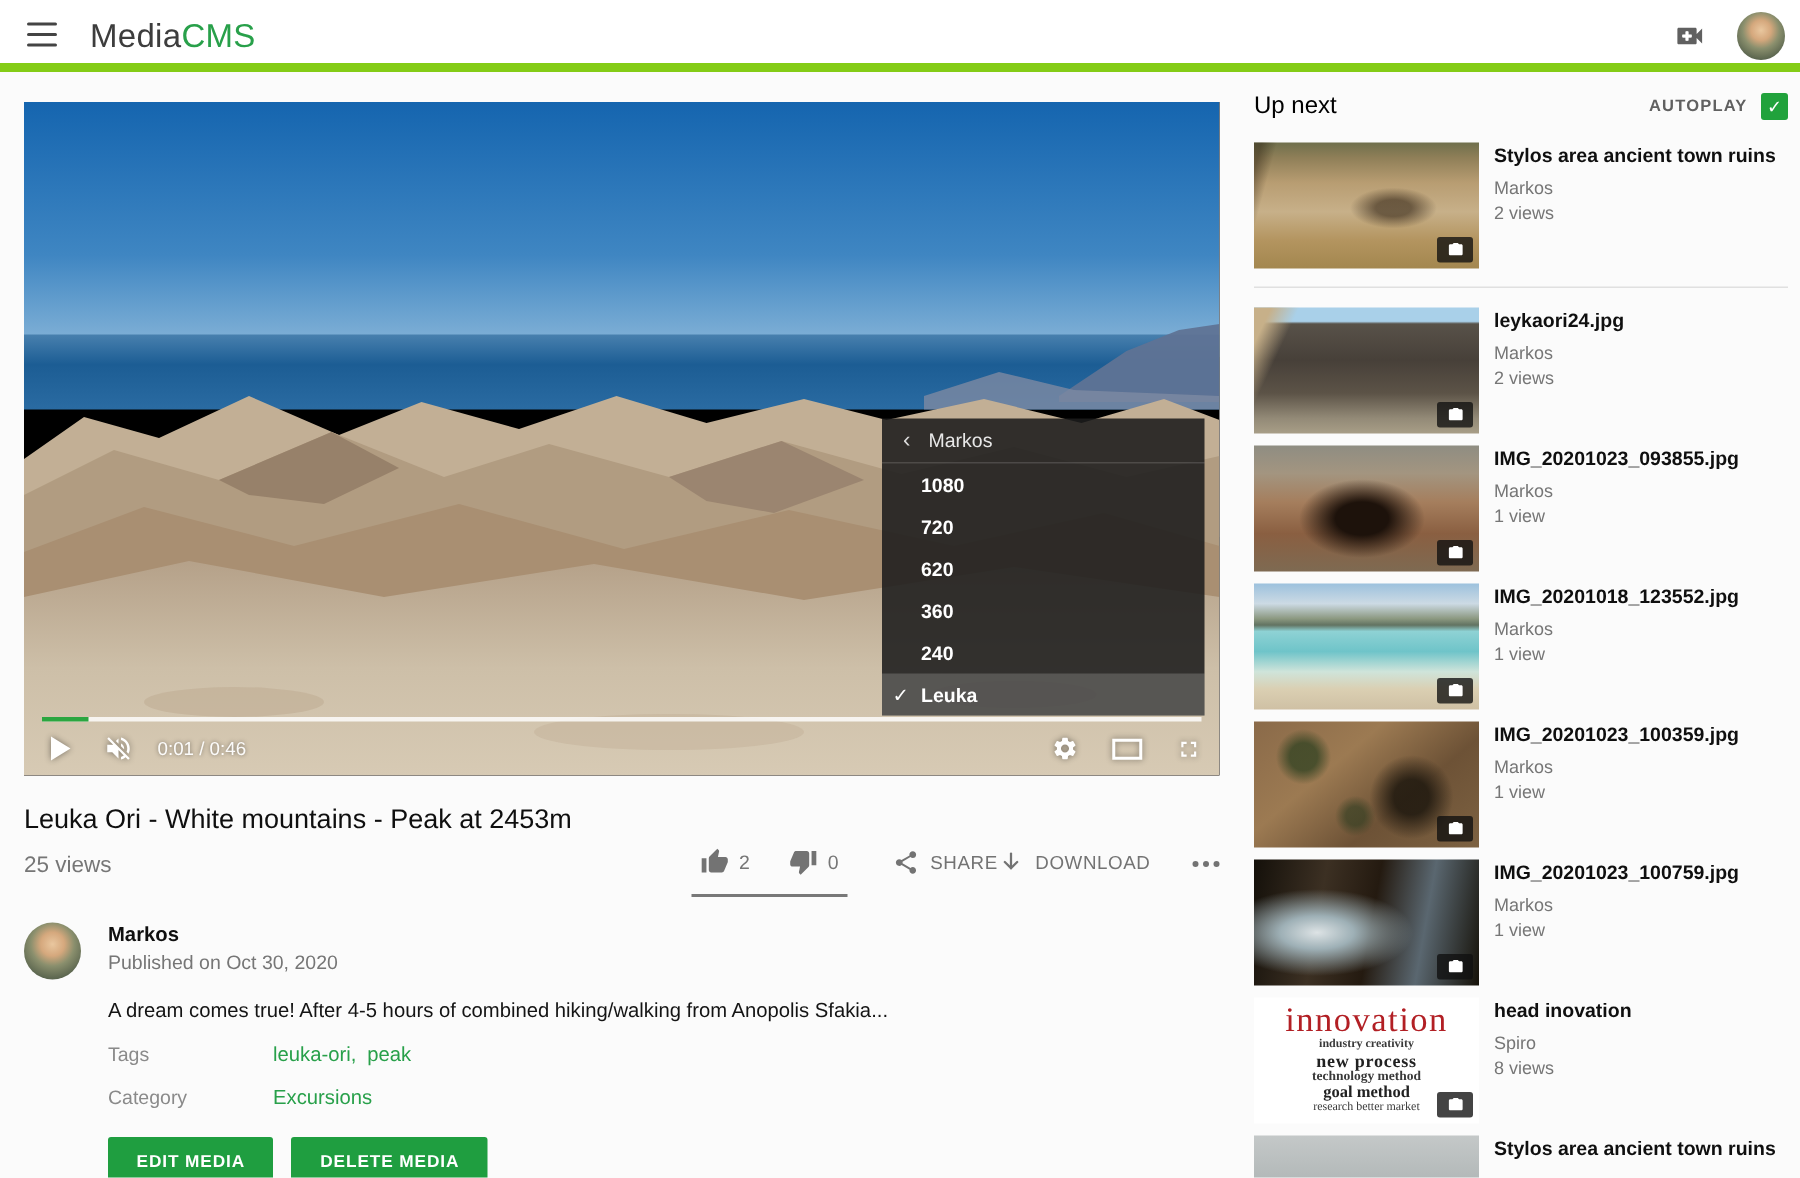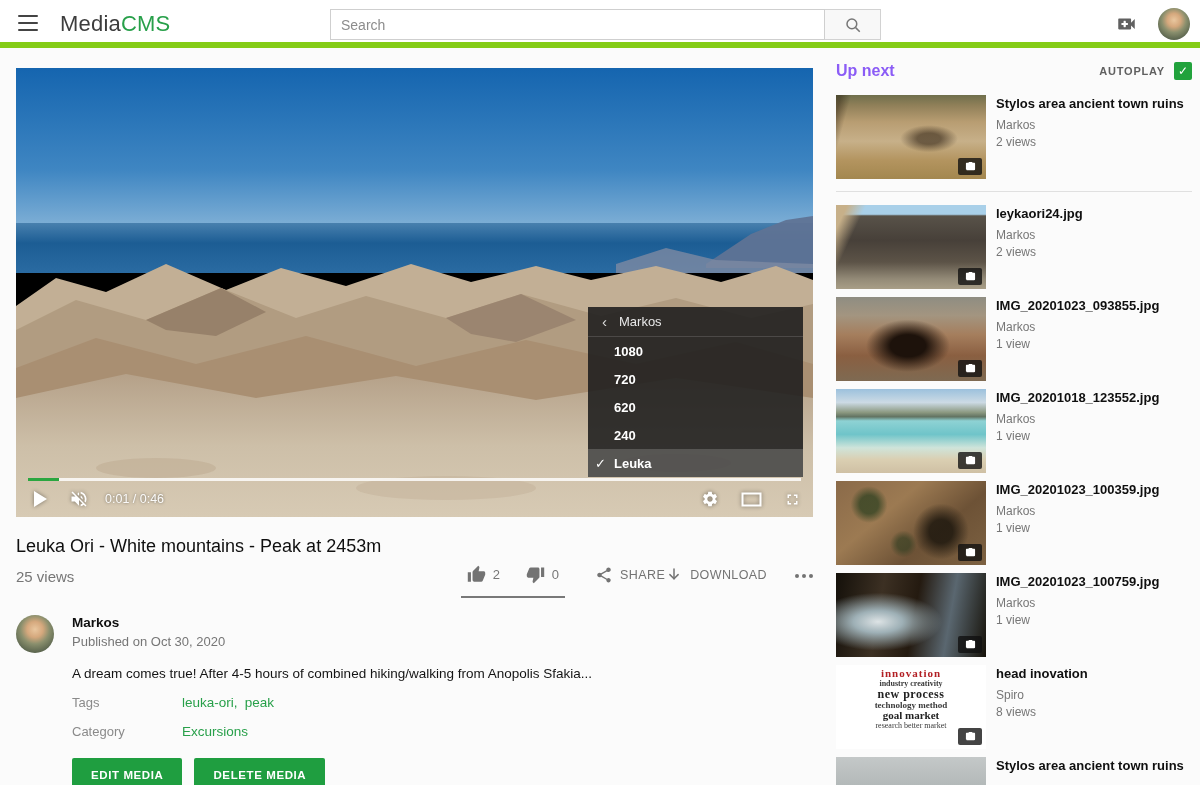--- a/index.html
+++ b/index.html
@@ -155,15 +155,6 @@
         <div></div>
       </div>
     <div class="logo"><span>Media</span><span class="cms">CMS</span></div>
-    <div class="searchwrap">
-      <input type="text" placeholder="Search" style="">
-      <div class="search-btn">
-        <svg width="18" height="18" viewBox="0 0 24 24" fill="none" stroke="#777" stroke-width="2">
-            <circle cx="10.5" cy="10.5" r="6.5"></circle>
-            <line x1="15.5" y1="15.5" x2="21" y2="21"></line>
-          </svg>
-      </div>
-    </div>
     <svg class="upload-icon" viewBox="0 0 24 24" fill="#606060">
         <path d="M17 10.5V7c0-.55-.45-1-1-1H4c-.55 0-1 .45-1 1v10c0 .55.45 1 1 1h12c.55 0 1-.45 1-1v-3.5l4 4v-11l-4 4z"></path>
         <path d="M9 9h2v6H9zM7 11h6v2H7z" fill="#fff" transform="translate(0,0)"></path>

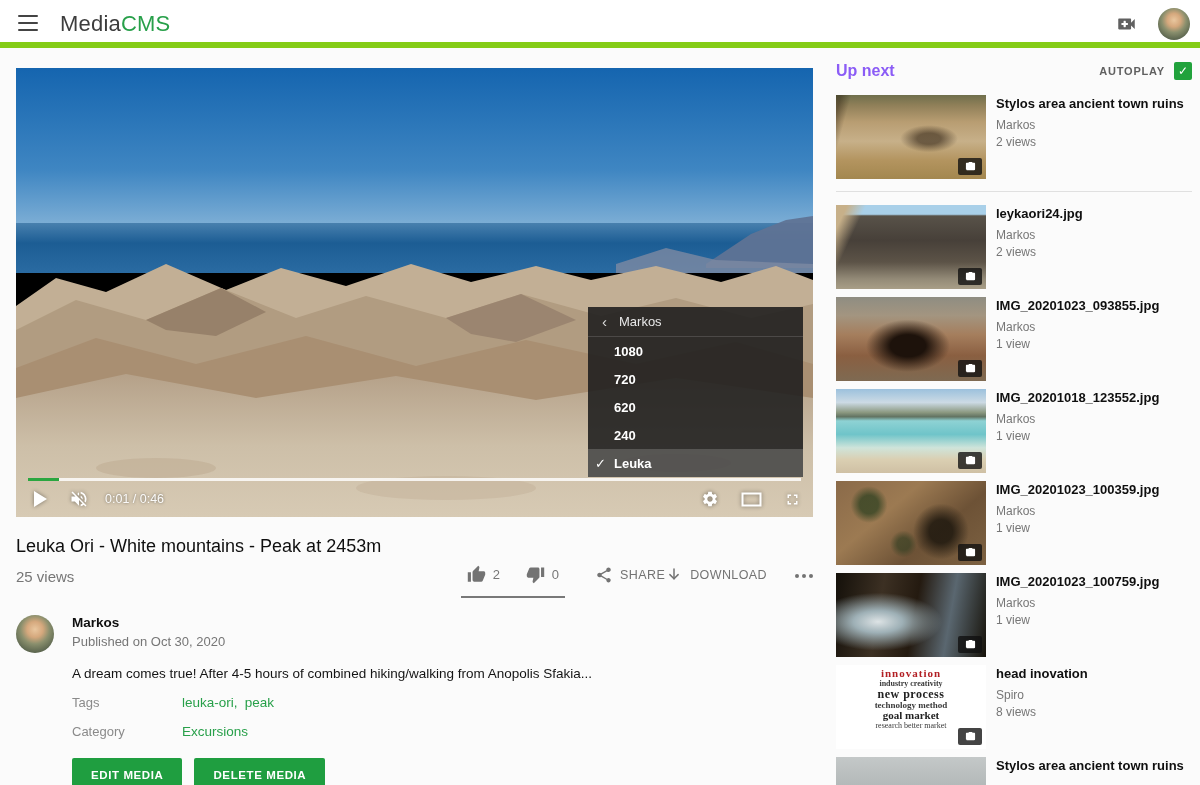--- a/index.html
+++ b/index.html
@@ -95,7 +95,7 @@
   
   .sidebar { position:absolute; left:836px; top:62px; width:356px; }
   .sb-head { display:flex; align-items:center; }
-  .sb-title { font-size:16px; color:#8b5cf6;font-weight:bold; }
+  .sb-title { font-size:16px; color:#000000; }
   .autoplay { margin-left:auto; display:flex; align-items:center; gap:9px; }
   .autoplay .ap-label { font-size:11px; font-weight:bold; letter-spacing:.8px; color:#606060; }
   .checkbox { width:18px; height:18px; background:#21a23c; border-radius:2px; color:#fff;

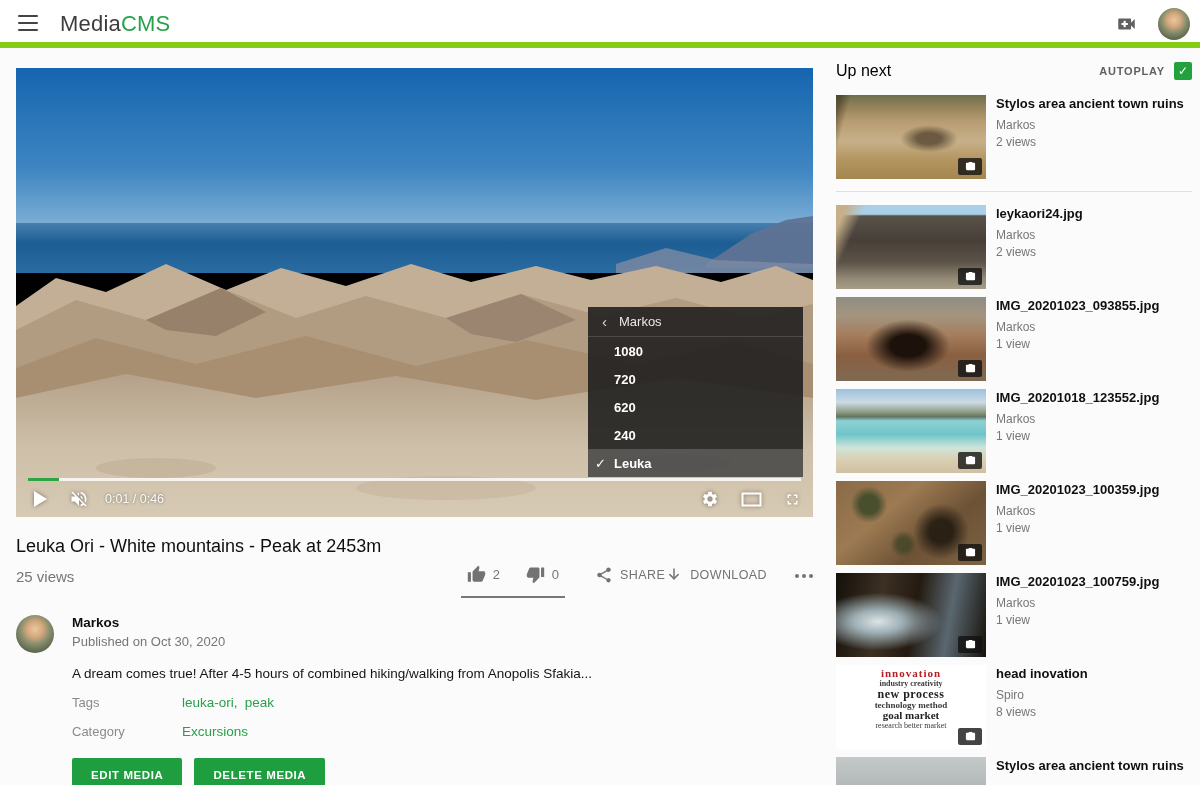--- a/index.html
+++ b/index.html
@@ -243,6 +243,7 @@
         <div class="qrow">1080</div>
         <div class="qrow">720</div>
         <div class="qrow">620</div>
+        <div class="qrow">360</div>
         <div class="qrow">240</div>
         <div class="qrow selected">
           <span class="check">✓</span>

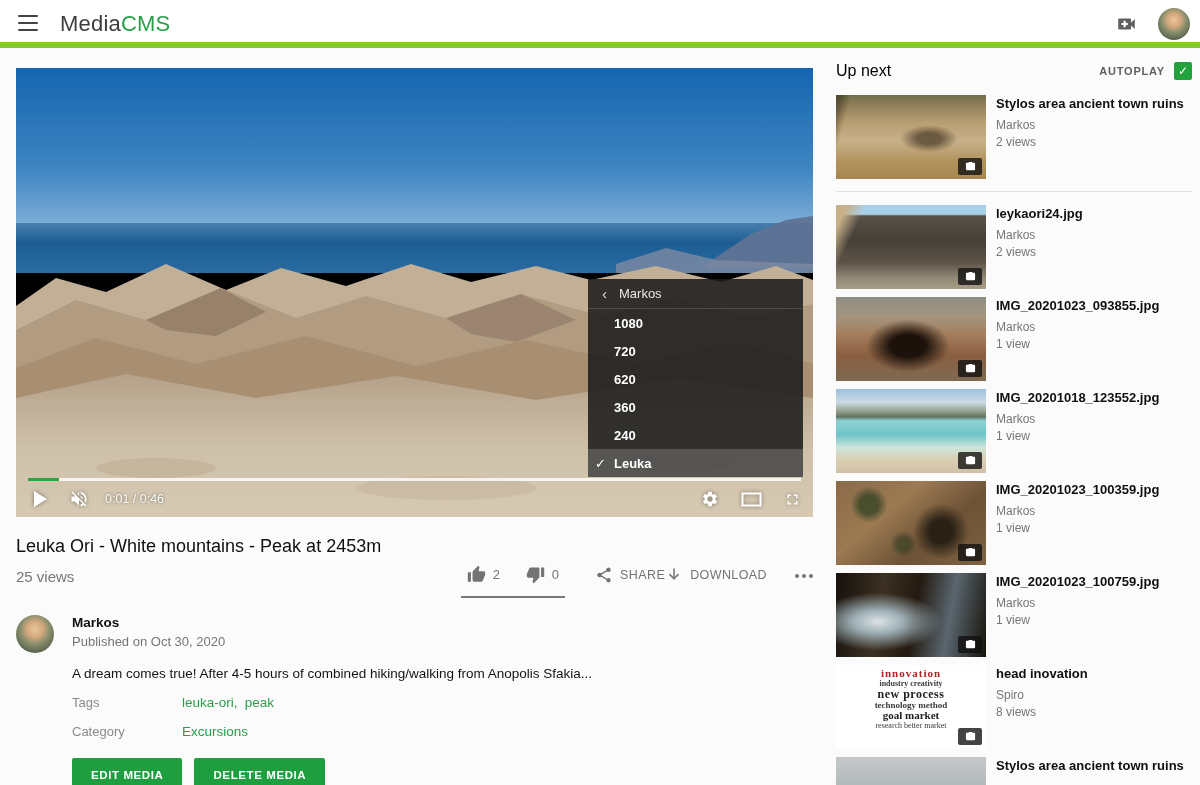--- a/index.html
+++ b/index.html
@@ -135,7 +135,7 @@
         linear-gradient(100deg,#14100a 0%,#3c3023 30%,#241a10 52%,#5a6770 74%,#161209 100%); }
   .t7 { background:#fff; font-family:"Liberation Serif", serif; text-align:center;
         padding-top:3px; line-height:1.05; }
-  .t7 .w0 { display:block; color:#b21f24; font-weight:bold; font-size:11px; letter-spacing:1px; }
+  .t7 .w0 { display:block; color:#b21f24; font-weight:normal; font-size:23px; letter-spacing:1px; }
   .t7 .w1 { display:block; color:#3a3a3a; font-size:8px; font-weight:bold; }
   .t7 .w2 { display:block; color:#222; font-size:12px; font-weight:bold; letter-spacing:.5px; }
   .t7 .w3 { display:block; color:#3a3a3a; font-size:9px; font-weight:bold; }

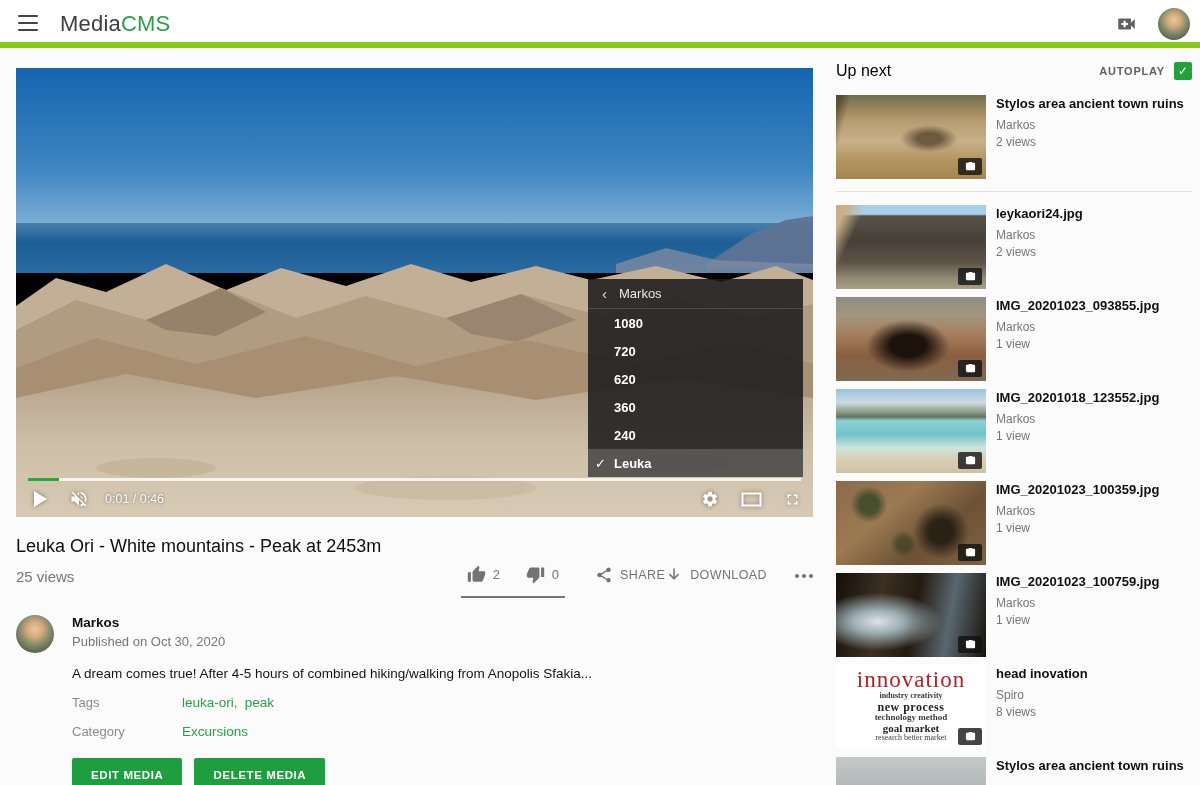--- a/index.html
+++ b/index.html
@@ -435,7 +435,7 @@
           <span class="w1">industry creativity</span>
           <span class="w2">new process</span>
           <span class="w3">technology method</span>
-          <span class="w4">goal market</span>
+          <span class="w4">goal method</span>
           <span class="w5">research better market</span>
           <div class="badge">
               <svg width="11" height="11" viewBox="0 0 24 24" fill="#fff">

